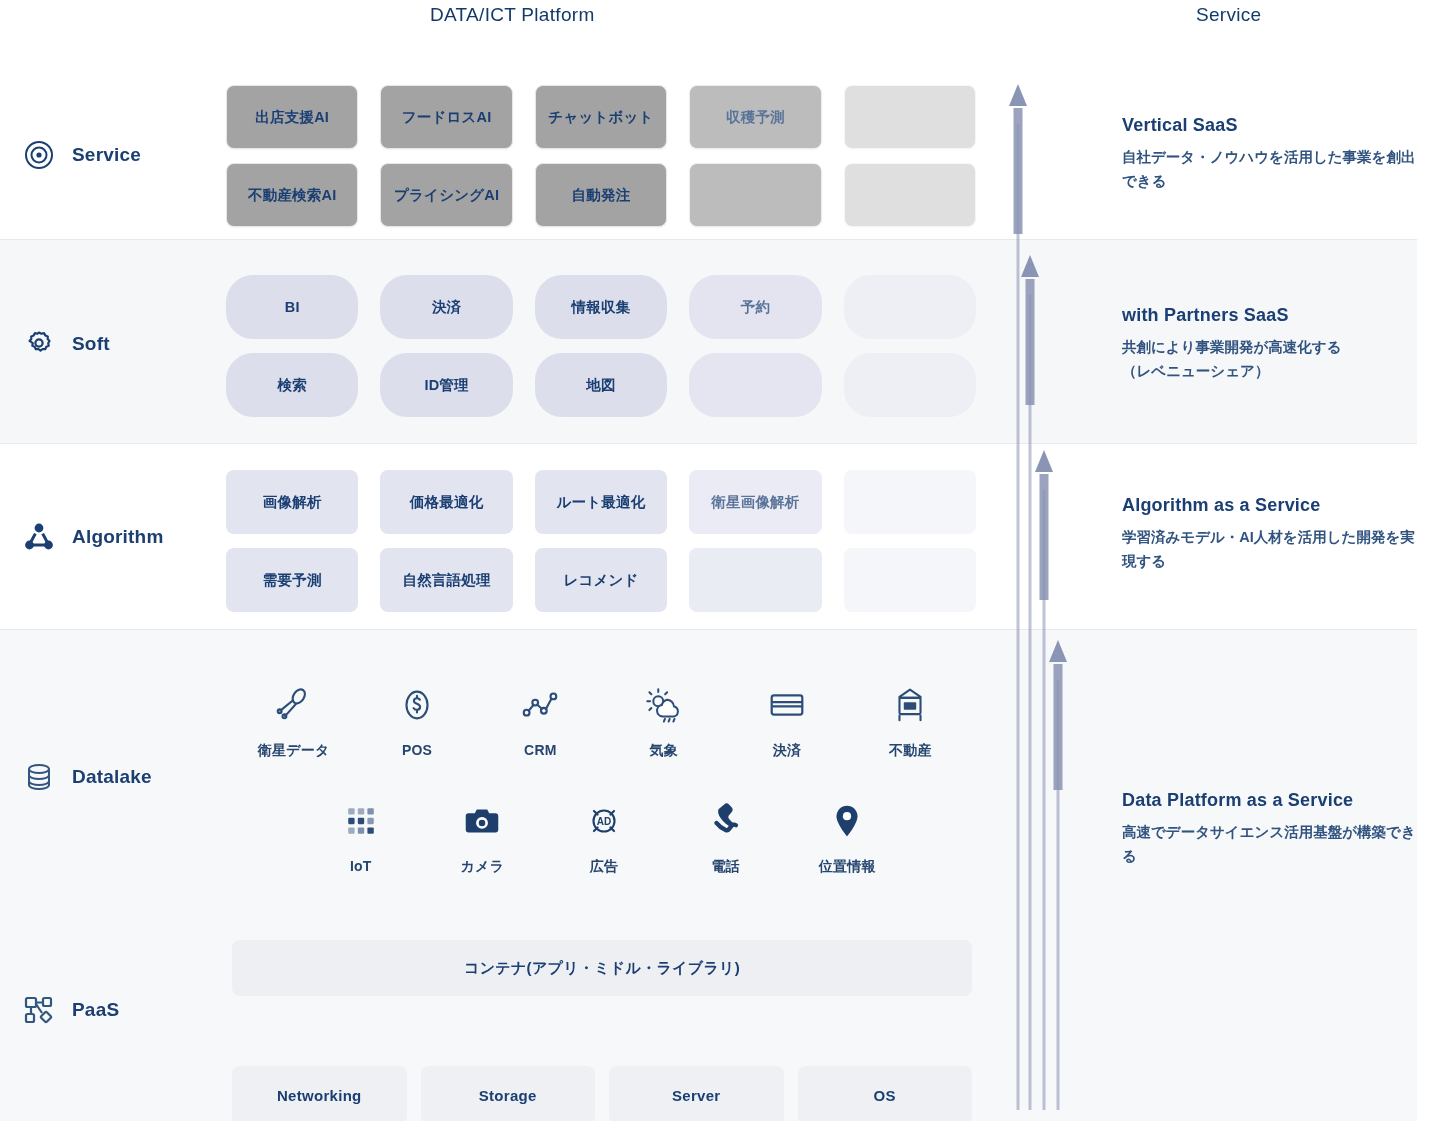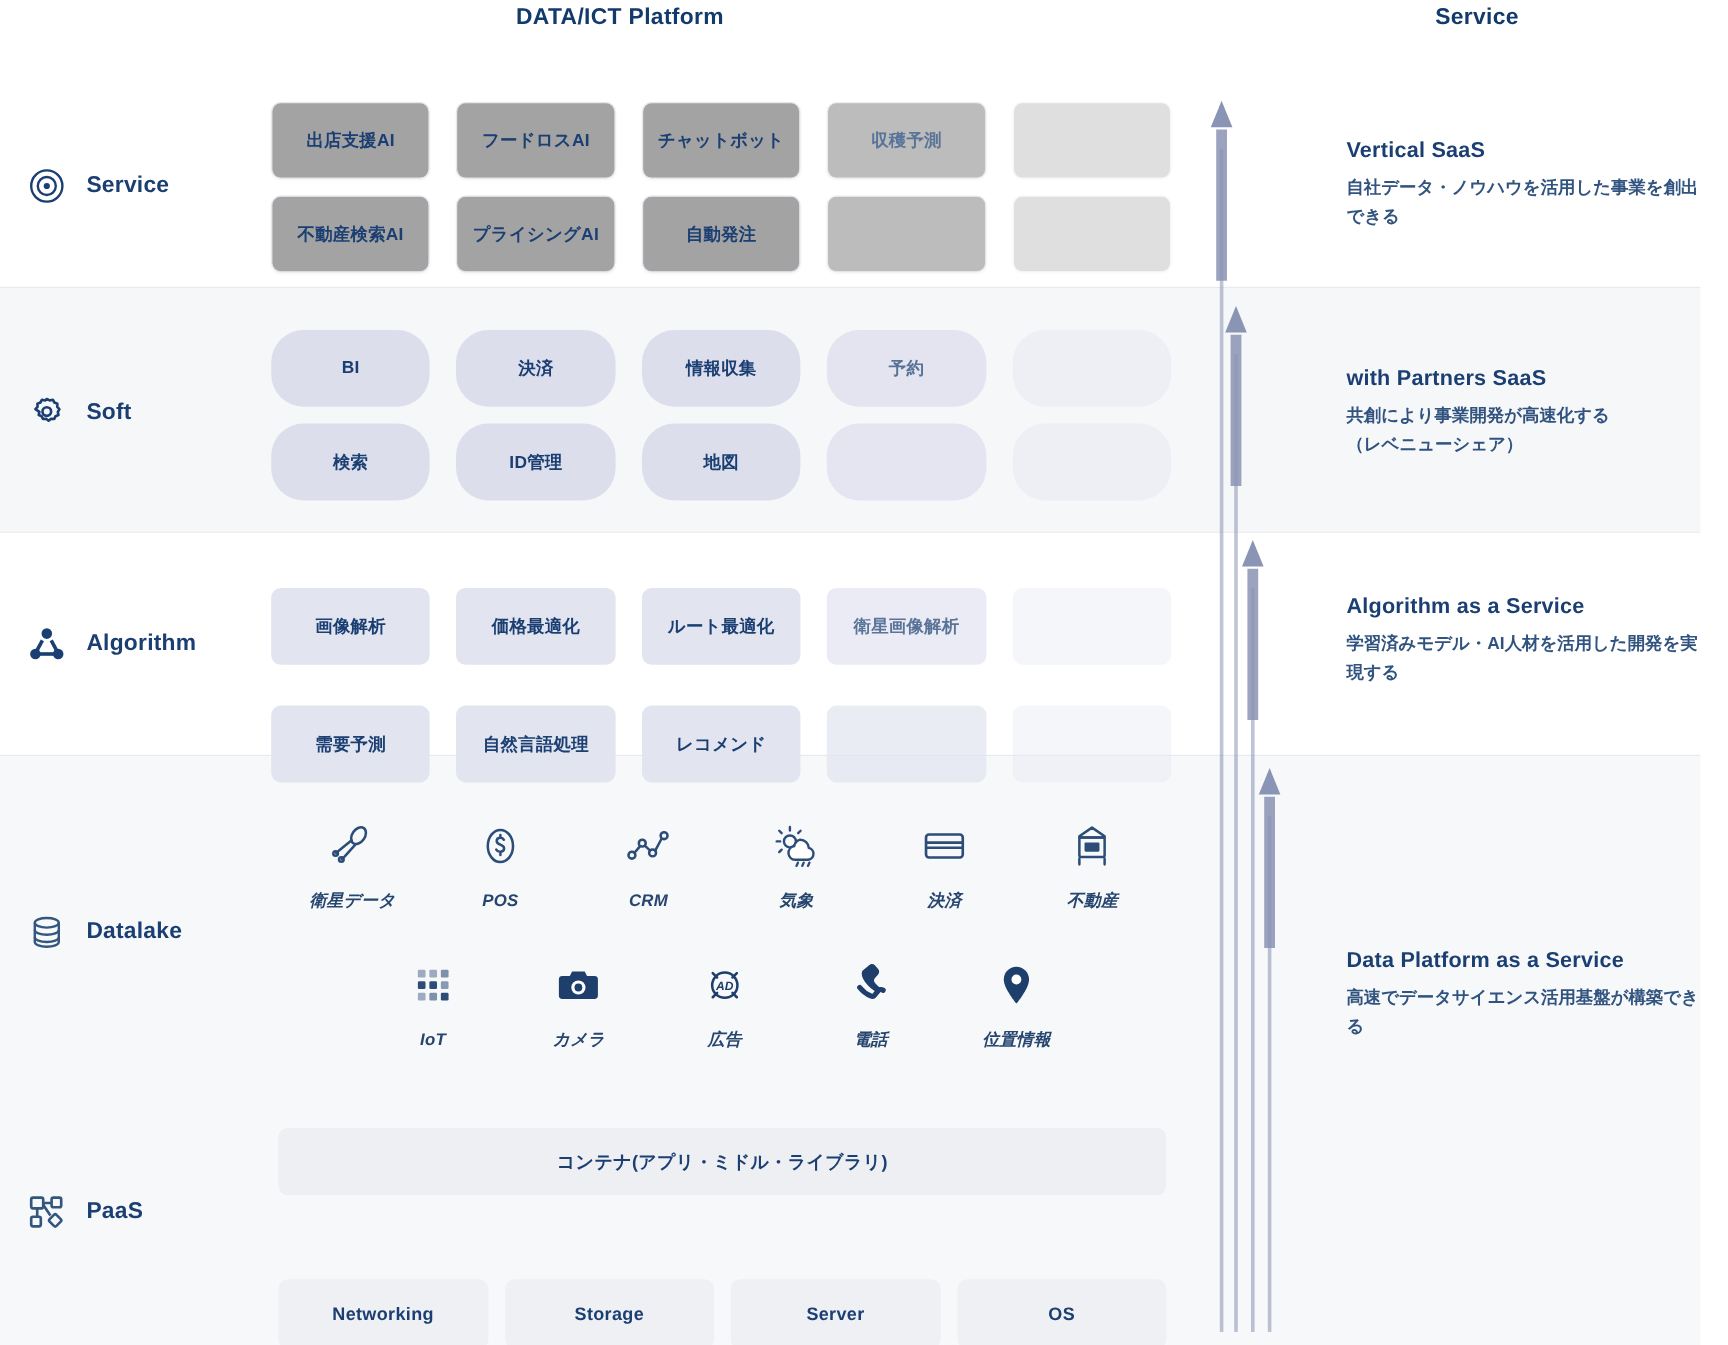--- a/index.html
+++ b/index.html
@@ -15,7 +15,7 @@
   
   .col-head {
     position: absolute;
-    font-size: 19px; font-weight: 700; color: #123a6b;
+    font-size: 19px; font-weight: 400; color: #123a6b;
     letter-spacing: .3px; white-space: nowrap;
   }
   #head-platform { left: 430px; top: 4px; }

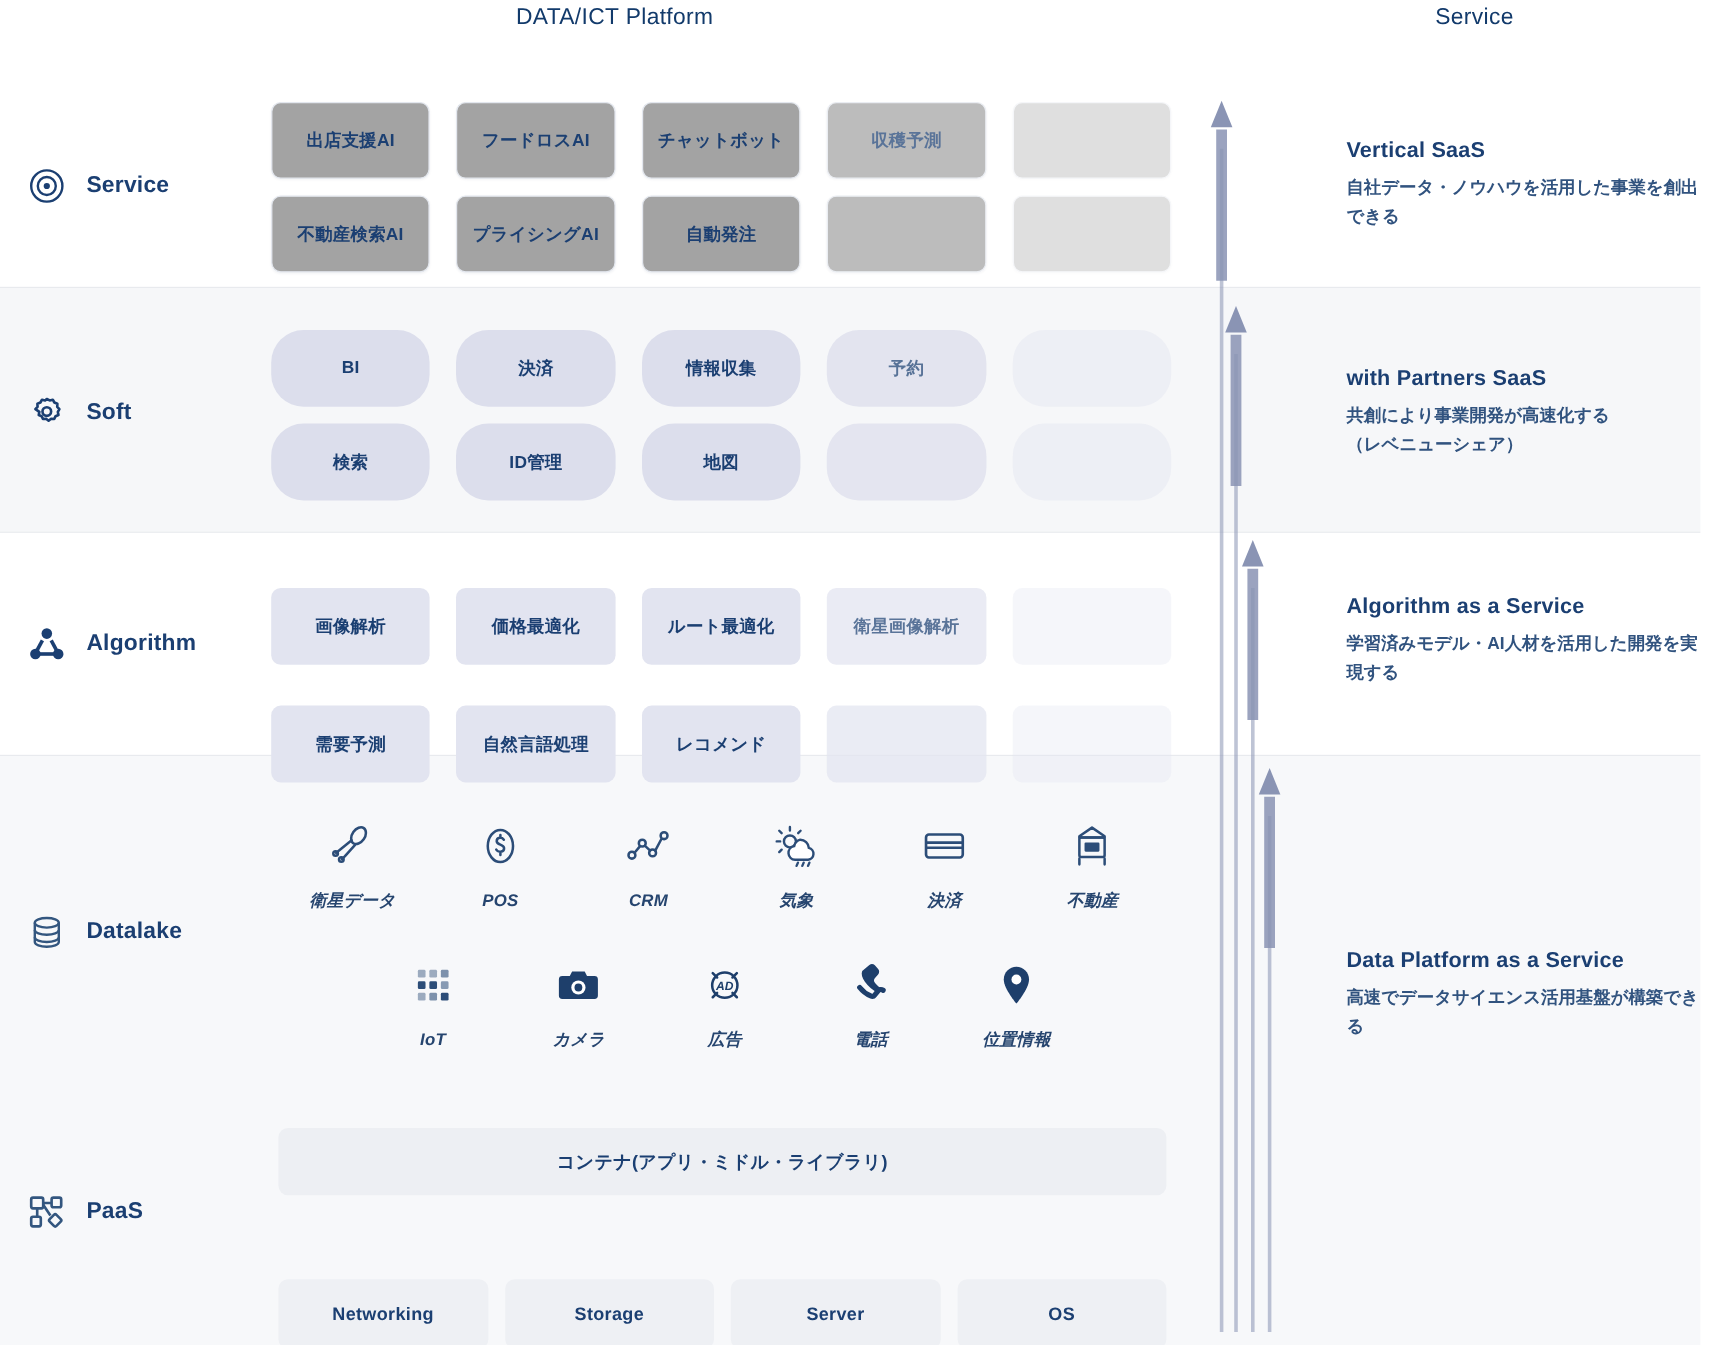--- a/index.html
+++ b/index.html
@@ -59,7 +59,7 @@
   }
   .card.white  { background: #a3a3a3; border: 1px solid #e3e7ee; box-shadow: 0 1px 2px rgba(20,40,80,.05); }
   .card.lav    { background: #dcdeec; border-radius: 27px; }
-  .card.lav2   { background: #e2e4f0; margin-top: 20px; }
+  .card.lav2   { background: #e2e4f0; }
   .card.empty  { color: transparent; }
 
   

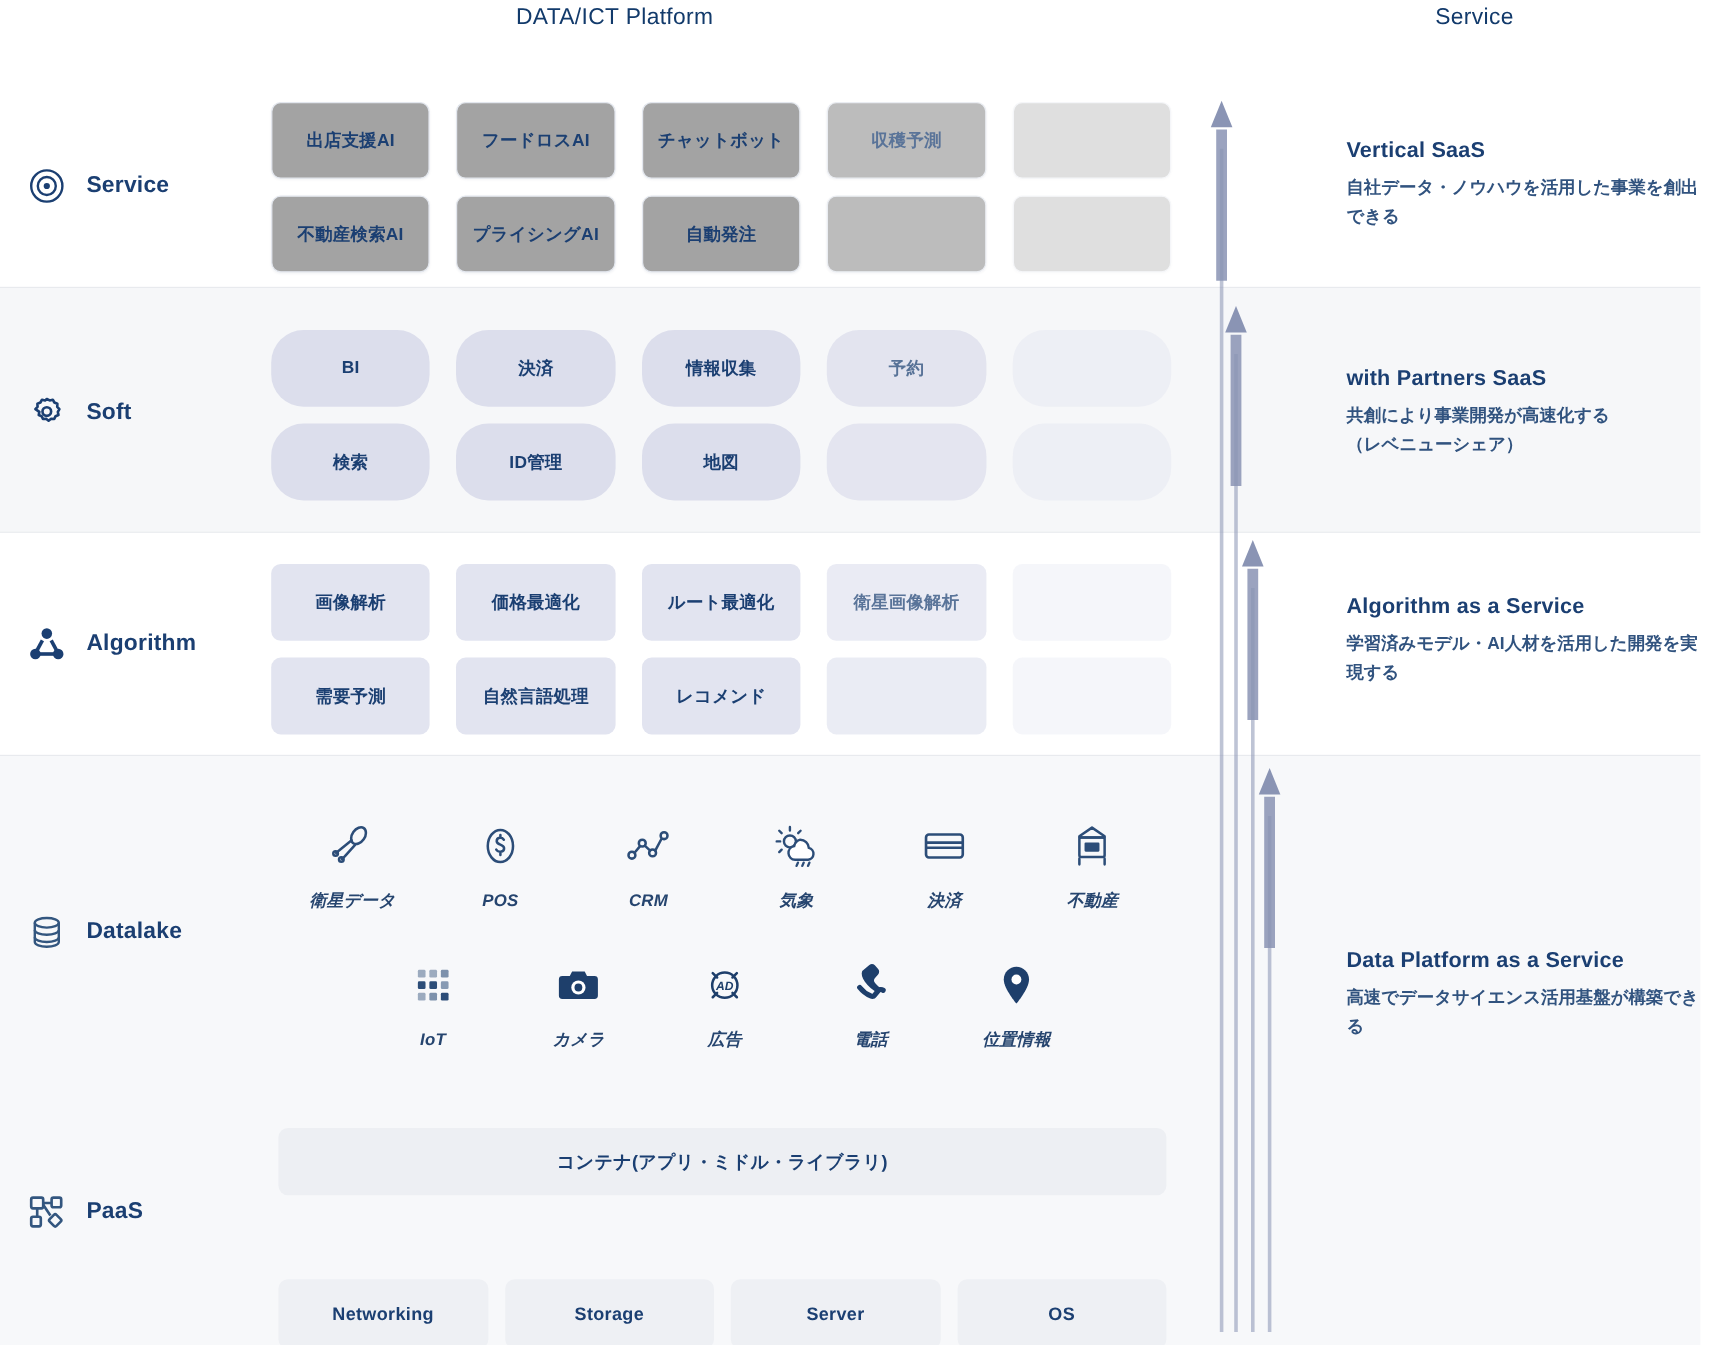--- a/index.html
+++ b/index.html
@@ -75,7 +75,7 @@
     position: absolute; left: 300px; top: 798px; width: 608px;
     display: grid; grid-template-columns: repeat(5, 1fr);
   }
-  .dl-item { display: flex; flex-direction: column; align-items: center; gap: 14px; font-style: italic; }
+  .dl-item { display: flex; flex-direction: column; align-items: center; gap: 14px; }
   .dl-item .gfx { width: 46px; height: 46px; display: flex; align-items: center; justify-content: center; }
   .dl-item .cap {
     font-size: 14px; font-weight: 700; color: #26456f; white-space: nowrap; letter-spacing:.2px;

